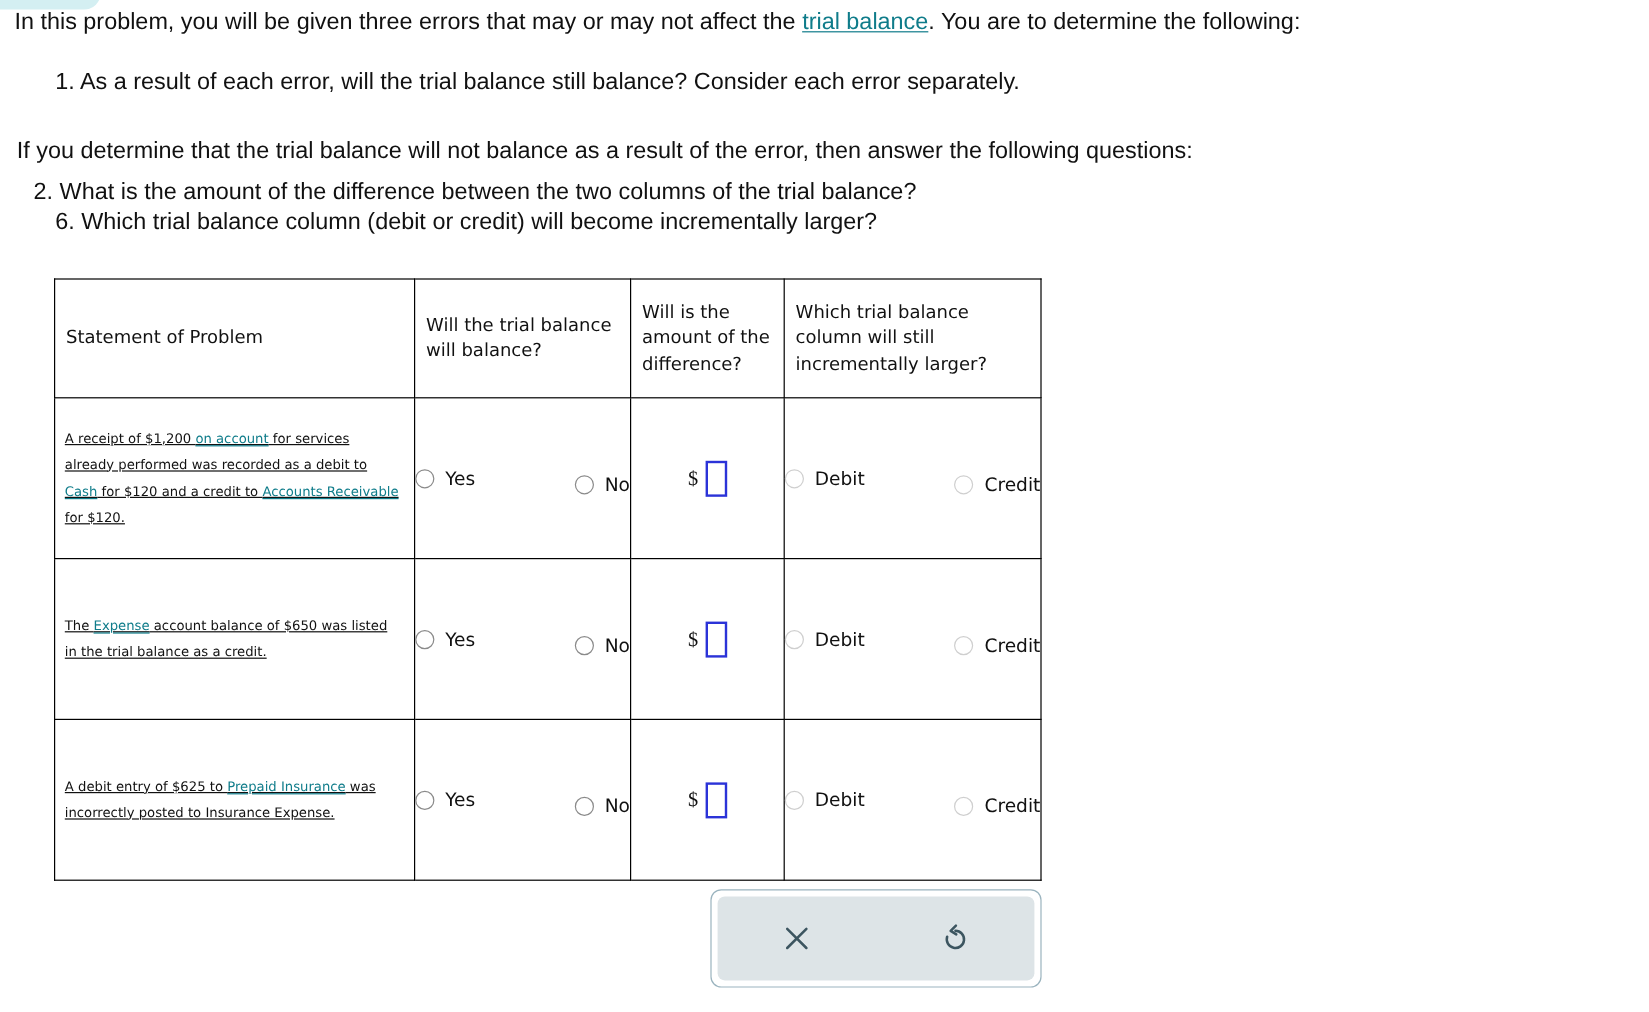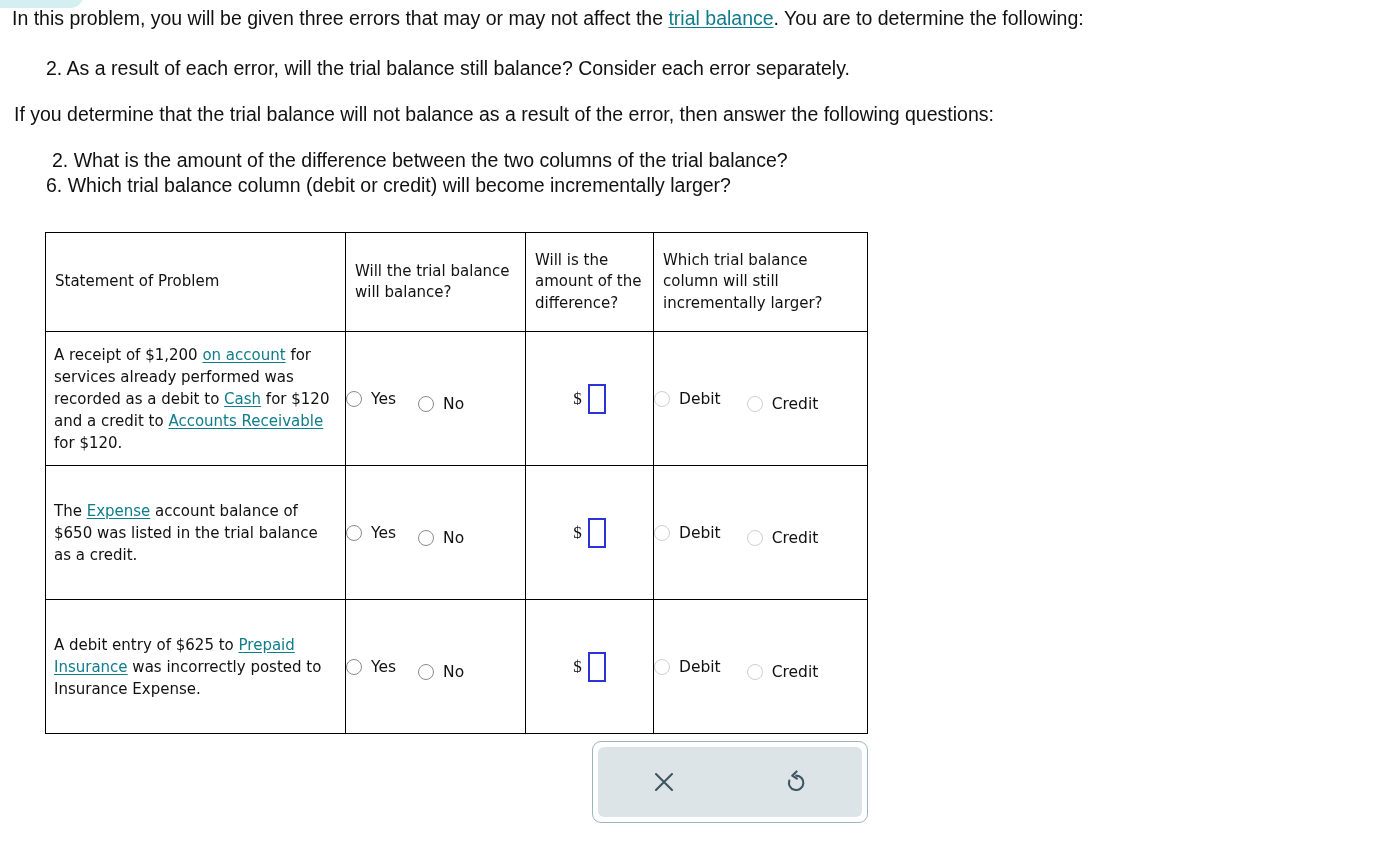--- a/index.html
+++ b/index.html
@@ -187,7 +187,7 @@
 
 <div class="prompt">
   <p class="p-line1"><span>In this problem, you will be given three errors that may or may not affect the </span><a class="link">trial balance</a><span>. You are to determine the following:</span></p>
-  <p class="p-item1">2. As a result of each error, will the trial balance still balance? Consider each error separately.</p>
+  <p class="p-item1">1. As a result of each error, will the trial balance still balance? Consider each error separately.</p>
   <p class="p-line2">If you determine that the trial balance will not balance as a result of the error, then answer the following questions:</p>
   <p class="p-item2">2. What is the amount of the difference between the two columns of the trial balance?</p>
   <p class="p-item3">6. Which trial balance column (debit or credit) will become incrementally larger?</p>

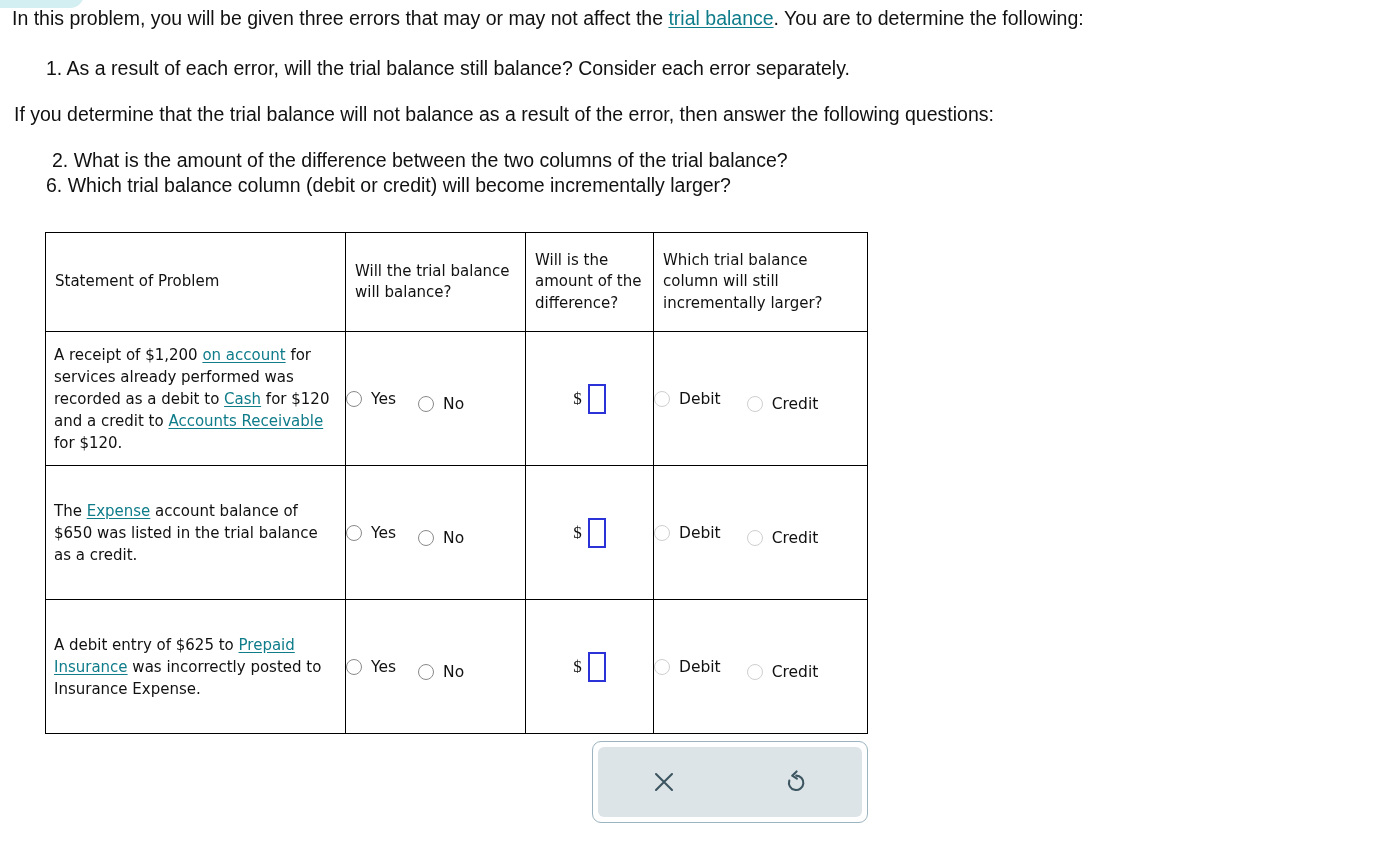--- a/index.html
+++ b/index.html
@@ -44,7 +44,7 @@
   }
   .p-line1 { position: absolute; left: 12px; top: 7px; white-space: nowrap; text-align: right; }
   .p-item1 { position: absolute; left: 46px; top: 57px; white-space: nowrap; }
-  .p-line2 { position: absolute; left: 14px; top: 103px; white-space: nowrap; }
+  .p-line2 { position: absolute; left: 14px; top: 115px; white-space: nowrap; }
   .p-item2 { position: absolute; left: 52px; top: 149px; white-space: nowrap; }
   .p-item3 { position: absolute; left: 46px; top: 174px; white-space: nowrap; }
 

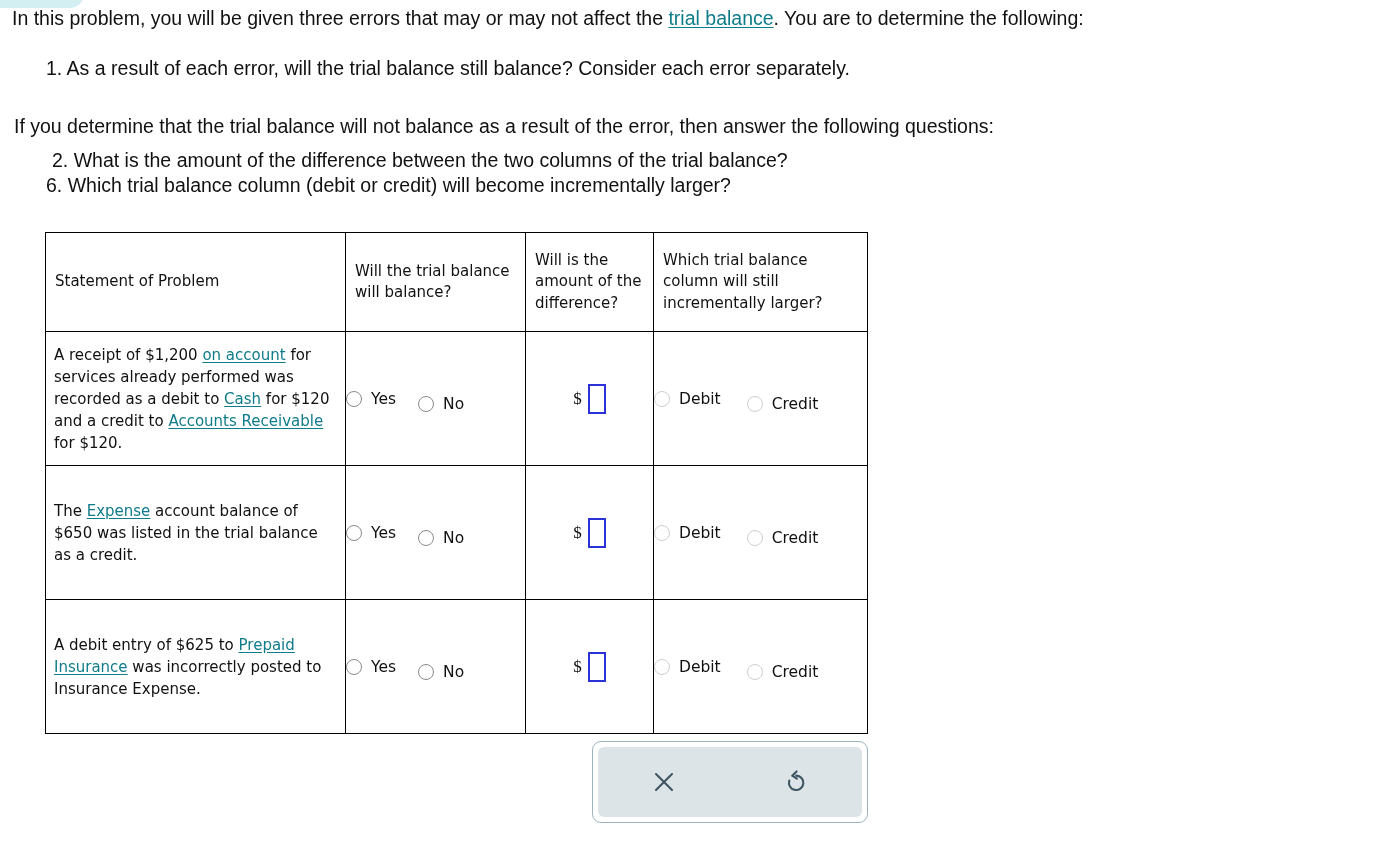--- a/index.html
+++ b/index.html
@@ -45,7 +45,7 @@
   .p-line1 { position: absolute; left: 12px; top: 7px; white-space: nowrap; text-align: right; }
   .p-item1 { position: absolute; left: 46px; top: 57px; white-space: nowrap; }
   .p-line2 { position: absolute; left: 14px; top: 115px; white-space: nowrap; }
-  .p-item2 { position: absolute; left: 52px; top: 149px; white-space: nowrap; }
+  .p-item2 { position: absolute; left: 28px; top: 149px; white-space: nowrap; }
   .p-item3 { position: absolute; left: 46px; top: 174px; white-space: nowrap; }
 
   a.link, .link {

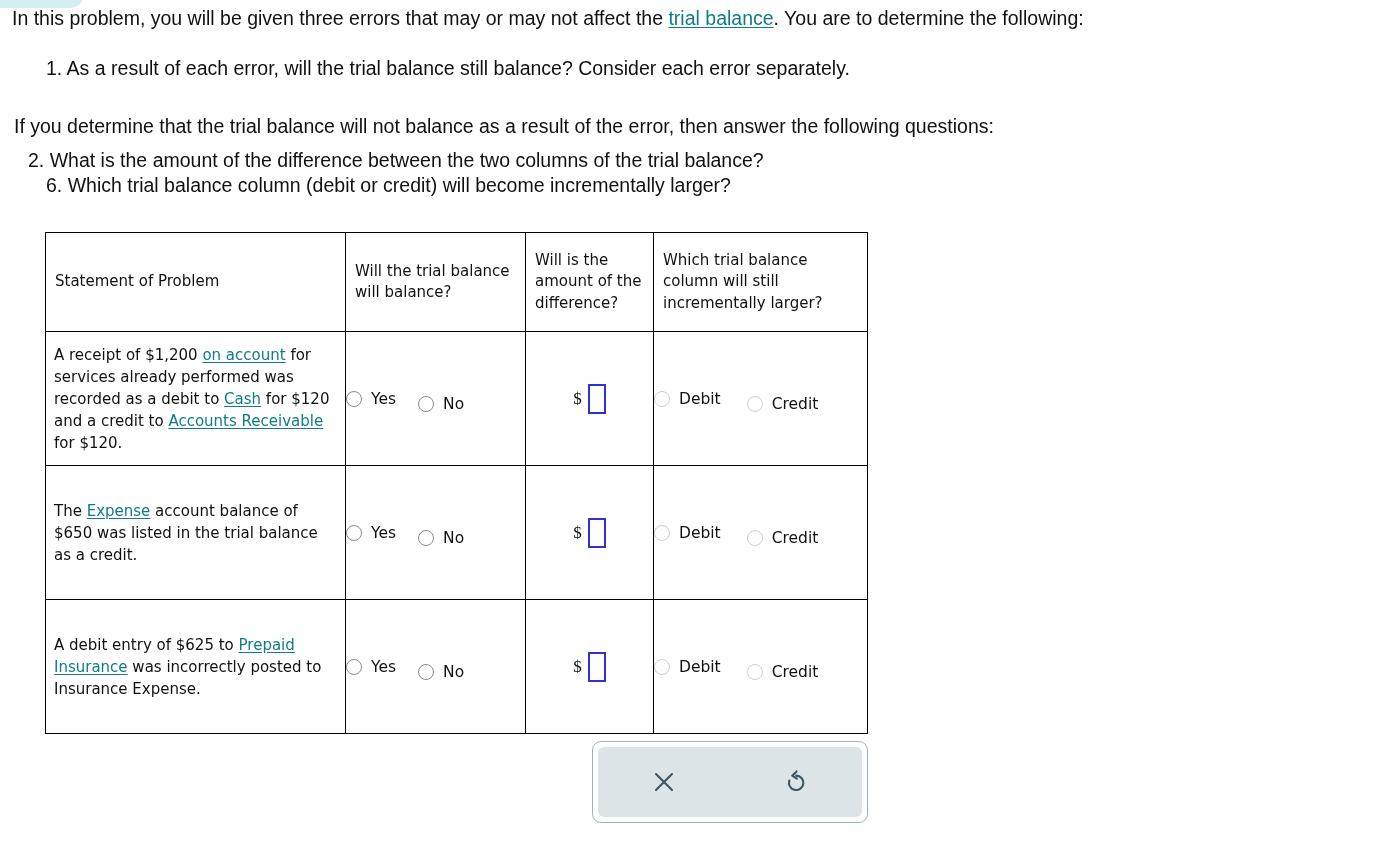--- a/index.html
+++ b/index.html
@@ -87,7 +87,8 @@
   .stmt-cell {
     padding: 8px 10px 8px 8px;
     line-height: 22px;
-    font-size: 15px;
+    font-size: 11px;
+    text-decoration: underline;
   }
 
   

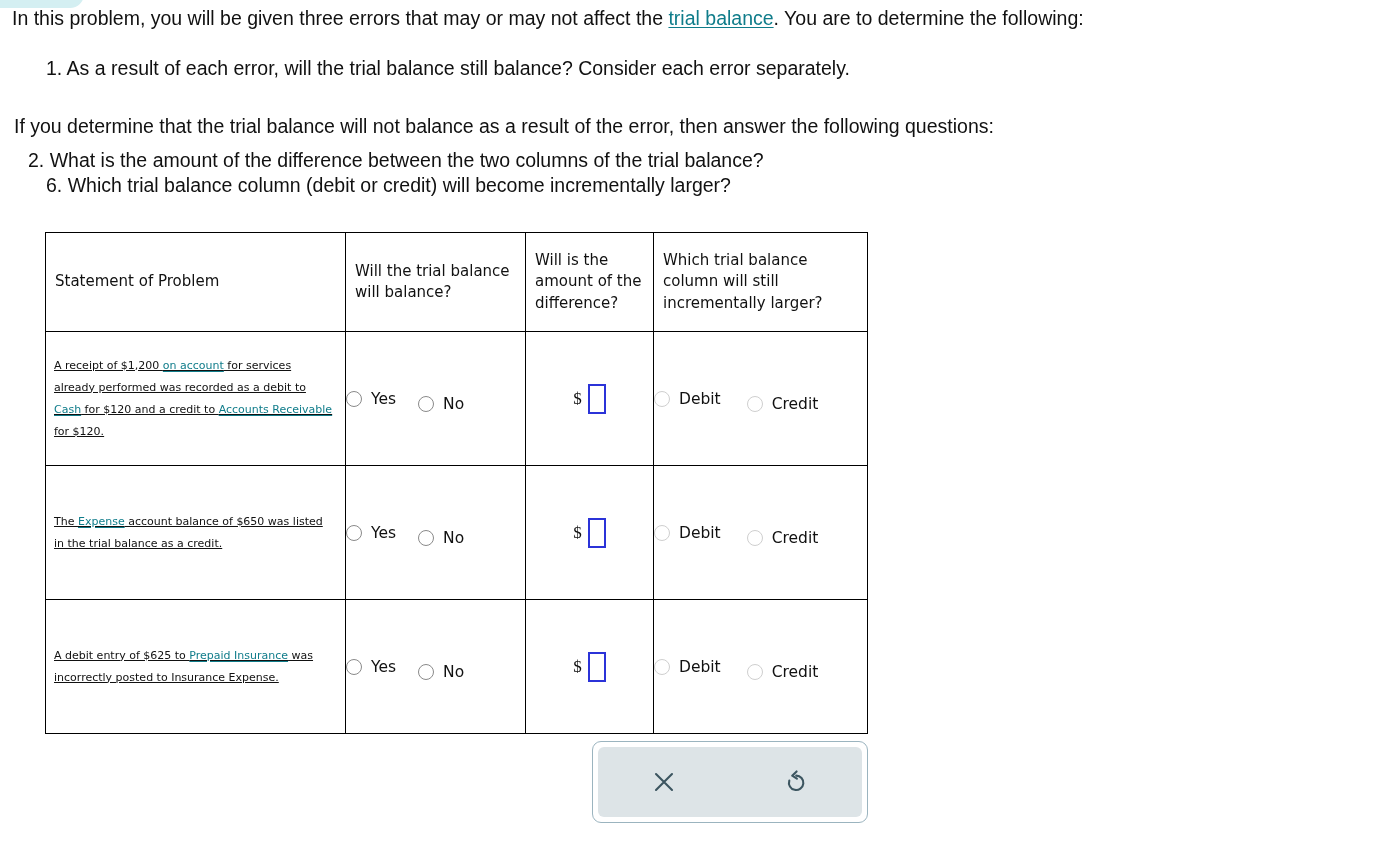--- a/index.html
+++ b/index.html
@@ -95,7 +95,7 @@
   .radio-group {
     display: flex;
     align-items: center;
-    justify-content: flex-start;
+    justify-content: space-between;
     gap: 0;
   }
   .radio-opt {

